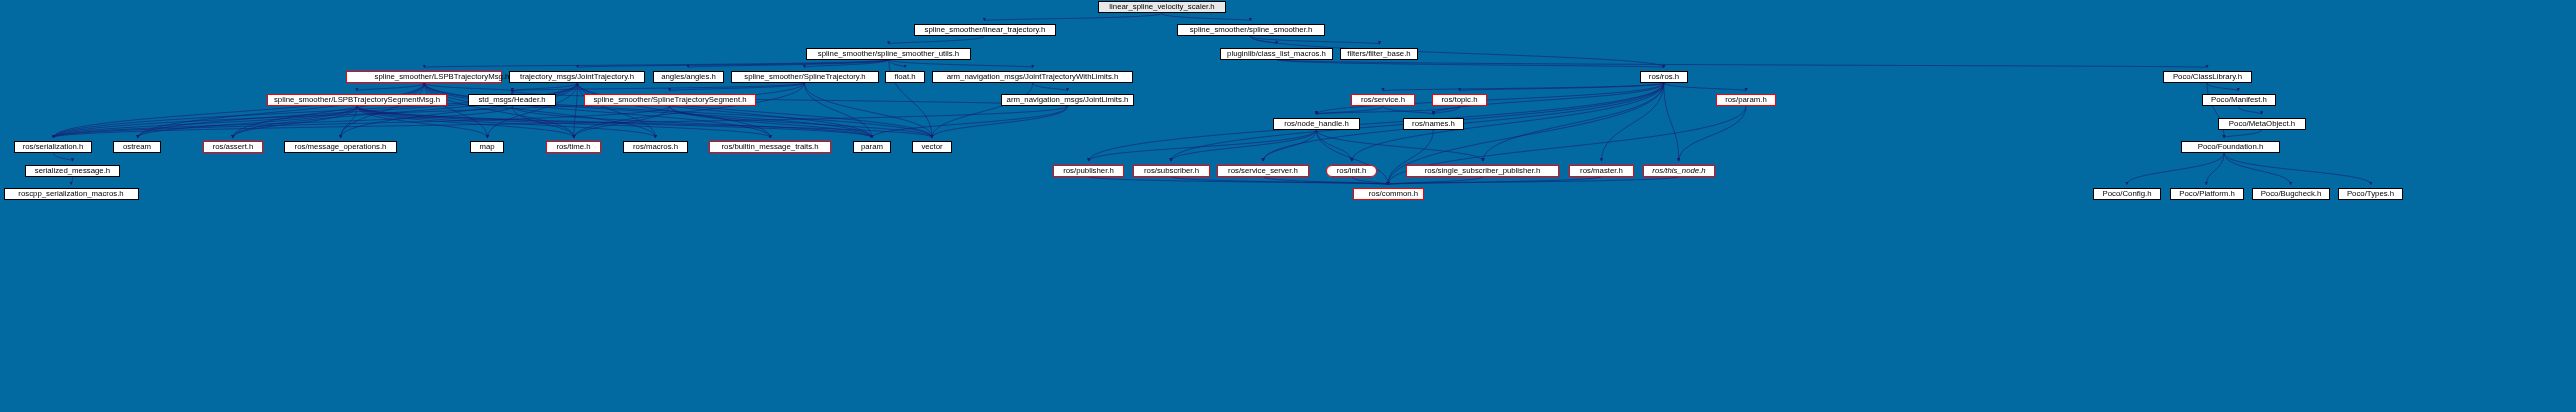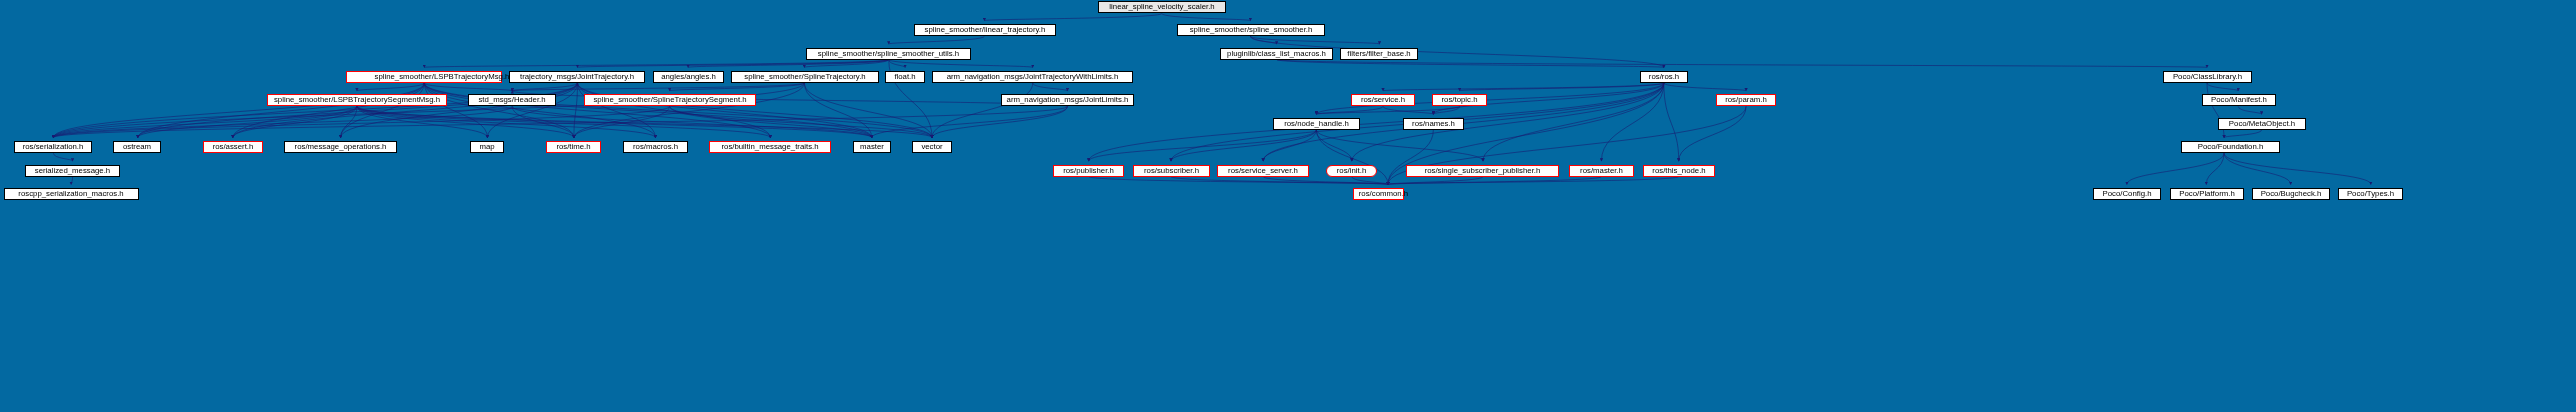--- a/index.html
+++ b/index.html
@@ -269,7 +269,7 @@
       <span>ros/builtin_message_traits.h</span>
     </div>
     <div class="node" style="left: 853px; top: 141px; width: 38px;">
-      <span>master</span>
+      <span>param</span>
     </div>
     <div class="node" style="left: 912px; top: 141px; width: 40px;">
       <span>vector</span>

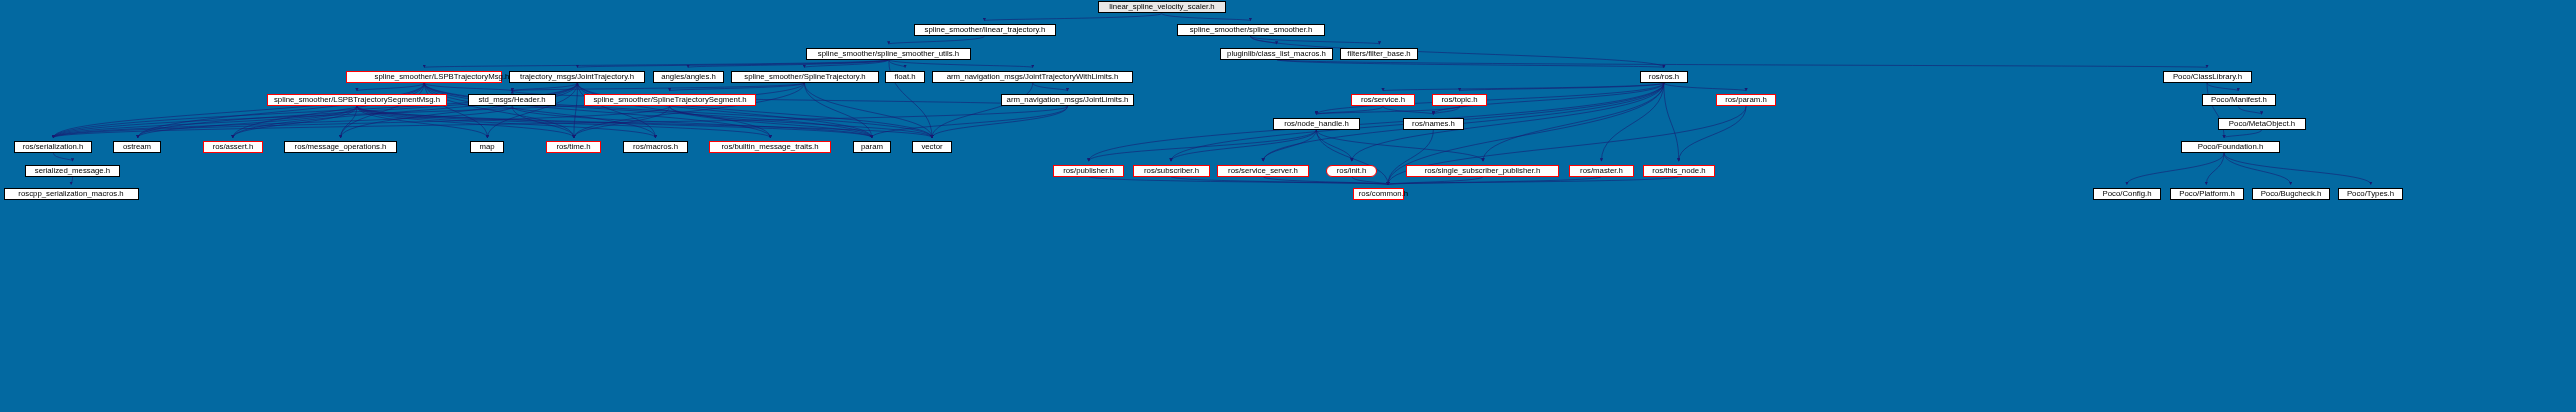--- a/index.html
+++ b/index.html
@@ -295,7 +295,7 @@
     <div class="node red" style="left: 1569px; top: 165px; width: 65px;">
       <span>ros/master.h</span>
     </div>
-    <div class="node red" style="left: 1643px; top: 165px; width: 72px;">
+    <div class="node red" style="left: 1643px; top: 165px; width: 72px; font-style: italic;">
       <span>ros/this_node.h</span>
     </div>
     <div class="node" style="left: 25px; top: 165px; width: 95px;">

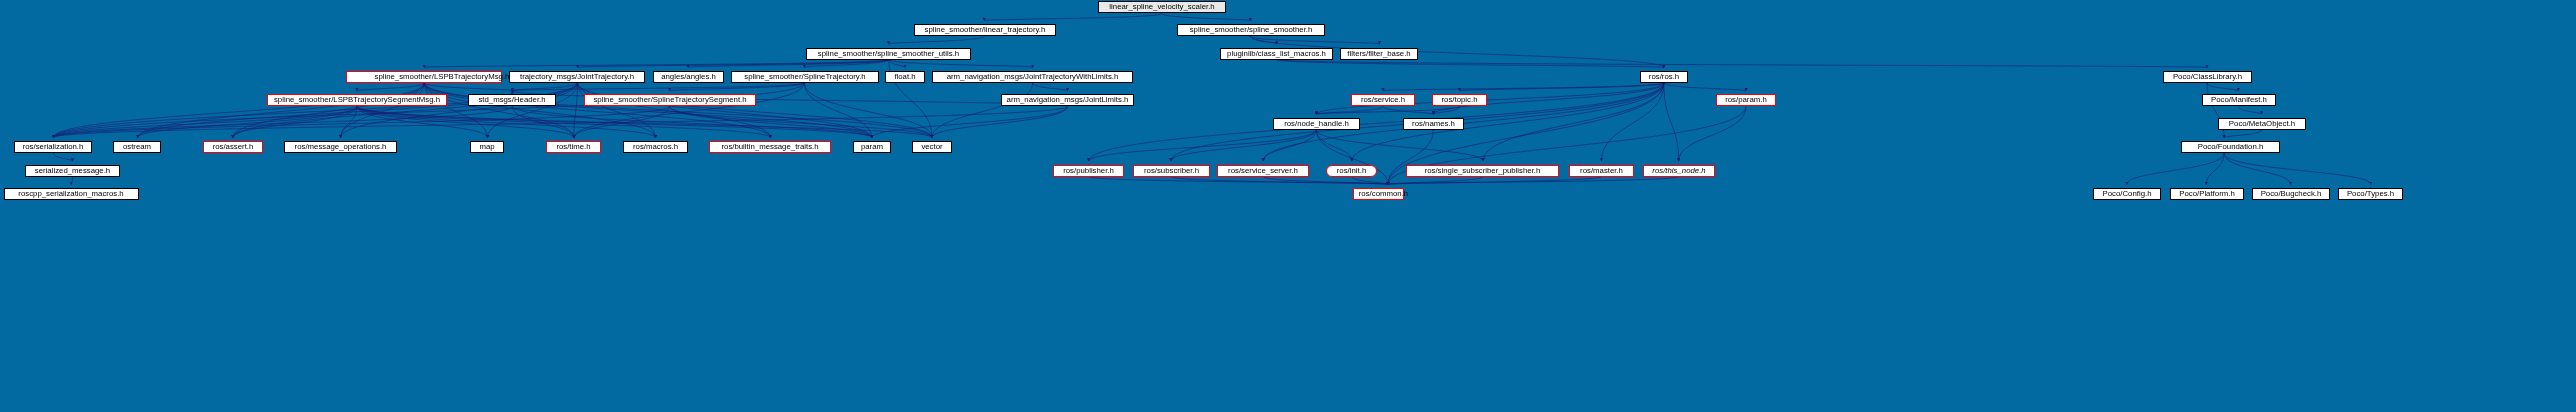--- a/index.html
+++ b/index.html
@@ -301,7 +301,7 @@
     <div class="node" style="left: 25px; top: 165px; width: 95px;">
       <span>serialized_message.h</span>
     </div>
-    <div class="node red" style="left: 1353px; top: 188px; width: 51px; padding-left: 12px;">
+    <div class="node red" style="left: 1353px; top: 188px; width: 71px; padding-left: 12px;">
       <span>ros/common.h</span>
     </div>
     <div class="node" style="left: 3.5px; top: 188px; width: 135px;">

